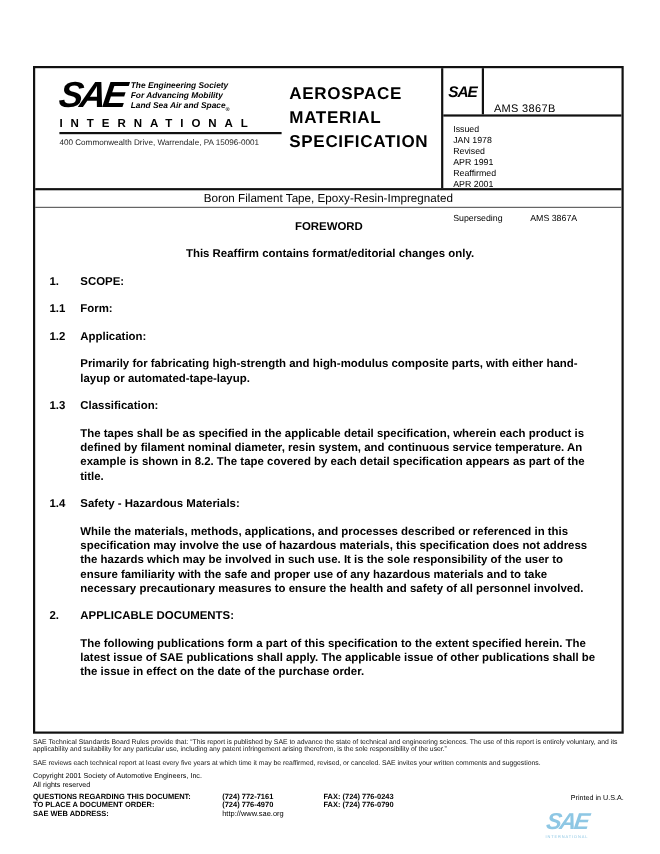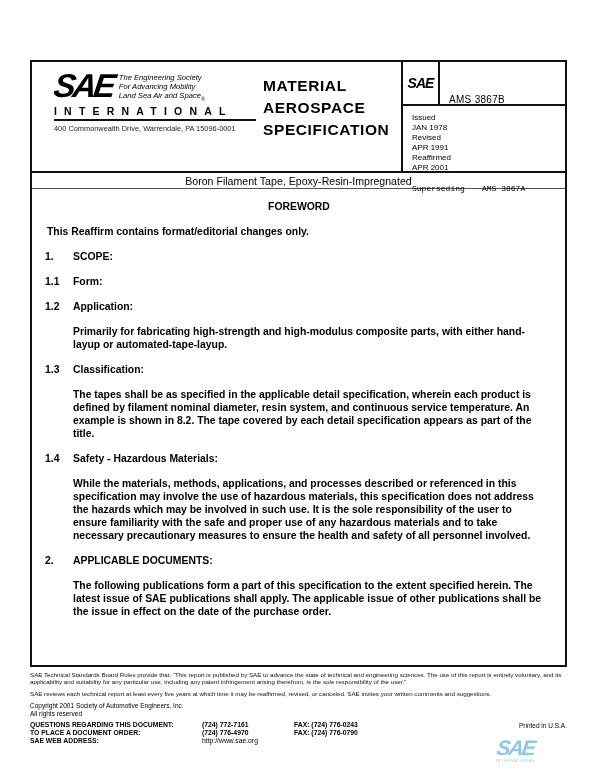--- a/index.html
+++ b/index.html
@@ -22,7 +22,7 @@
     font-style:italic;font-weight:900;font-size:33px;line-height:30px;
     letter-spacing:-3px;transform:skewX(-8deg);padding-right:6px;
   }
-  .logo-taglines{font-style:italic;font-weight:normal;font-size:7.6px;line-height:9px;padding-top:2px;white-space:nowrap;}
+  .logo-taglines{font-style:italic;font-weight:bold;font-size:7.6px;line-height:9px;padding-top:2px;white-space:nowrap;}
   .reg-mark{font-size:5px;vertical-align:sub;}
   .intl-row{
     font-weight:bold;font-size:10.5px;letter-spacing:7.2px;white-space:nowrap;

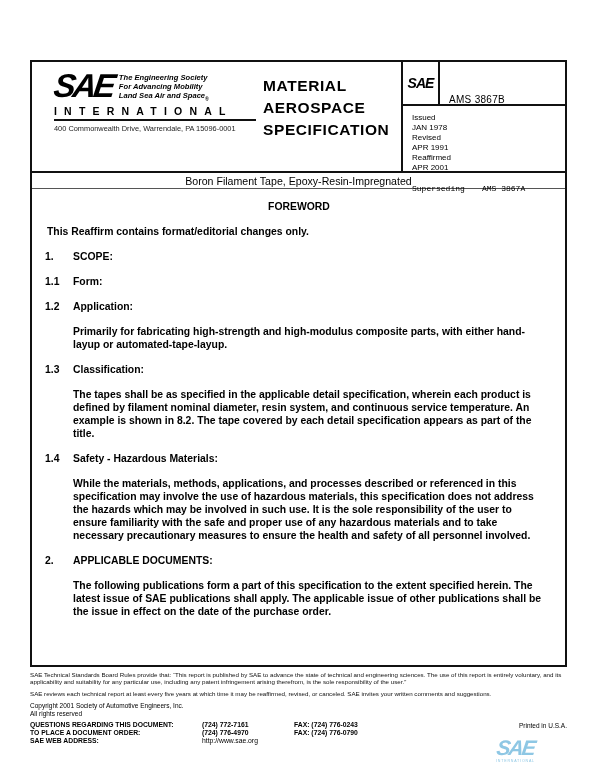--- a/index.html
+++ b/index.html
@@ -98,8 +98,8 @@
         <div class="address">400 Commonwealth Drive, Warrendale, PA 15096-0001</div>
       </div>
       <div class="doc-type">
+        <div>AEROSPACE</div>
         <div>MATERIAL</div>
-        <div>AEROSPACE</div>
         <div>SPECIFICATION</div>
       </div>
     </div>

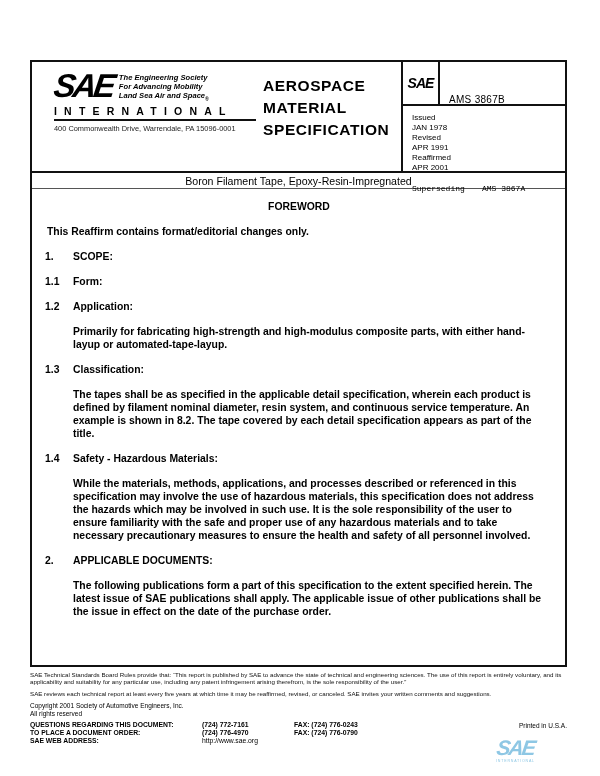--- a/index.html
+++ b/index.html
@@ -44,7 +44,7 @@
   .hr-bottom{flex:1;padding:7px 4px 0 9px;font-size:8px;line-height:10px;}
   .date-row{display:flex;flex-direction:column;}
   .date-label{width:70px;}
-  .superseding-row{display:flex;margin-top:11px;font-family:Liberation Mono, monospace;}
+  .superseding-row{display:flex;margin-top:21px;}
   .sup-label{width:70px;}
   
   .title-bar{

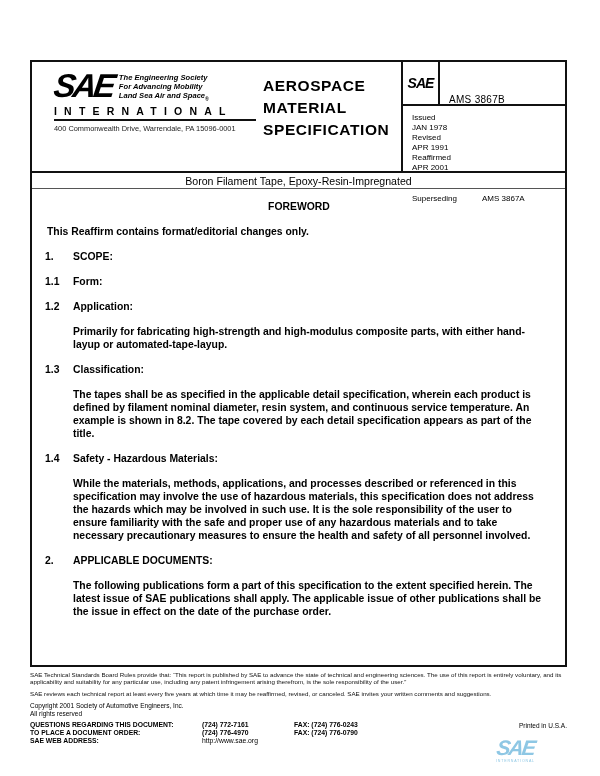--- a/index.html
+++ b/index.html
@@ -54,7 +54,7 @@
   
   .doc-body{padding:11px 12px 0 13px;font-size:10.4px;line-height:13px;font-weight:bold;}
   .foreword-head{text-align:center;margin:0 0 12px 0;}
-  .foreword-text{margin:0 0 12px 2px;}
+  .foreword-text{margin:0 0 12px 2px;text-align:center;}
   .sec-head{display:flex;margin:0 0 12px 0;}
   .sec-num{width:28px;flex-shrink:0;}
   .sec-para{margin:0 6px 12px 28px;}

